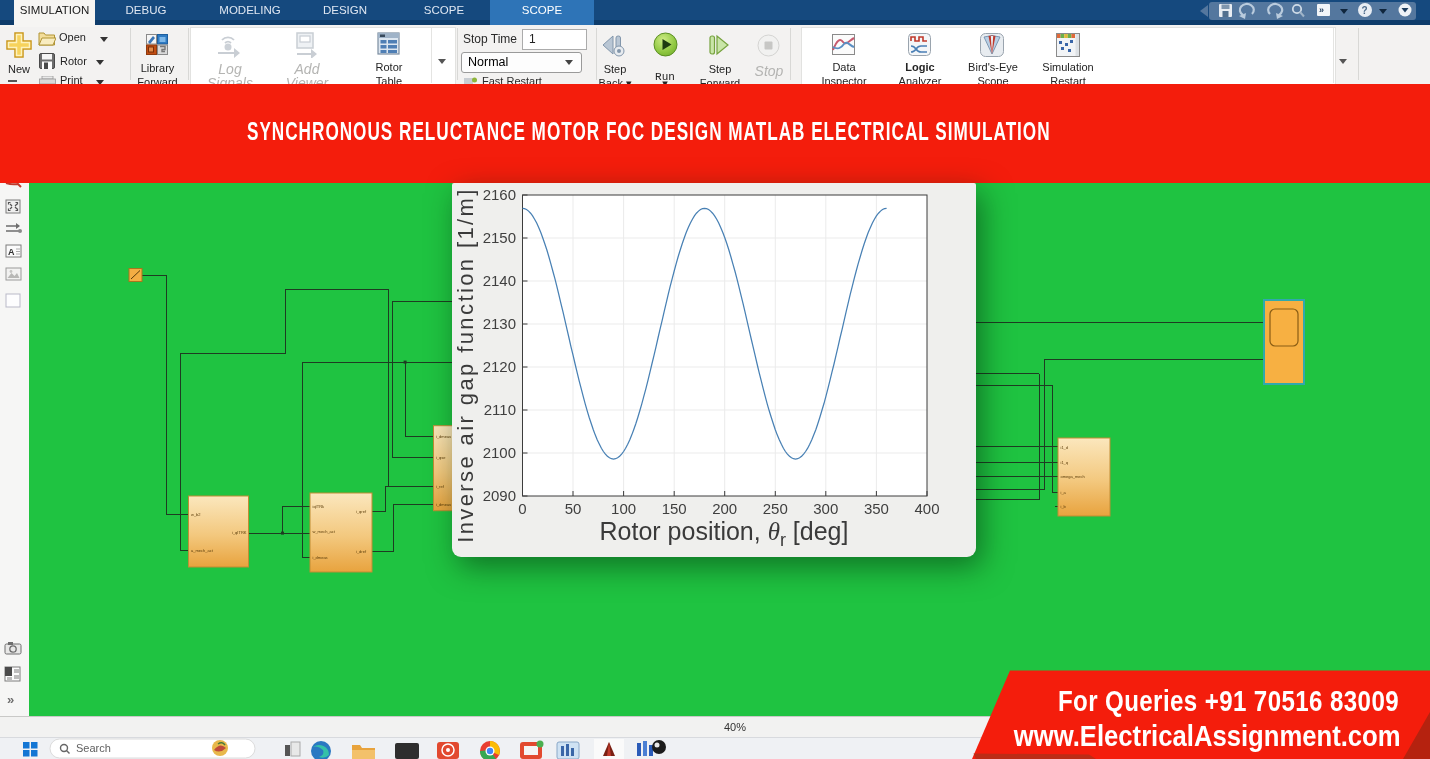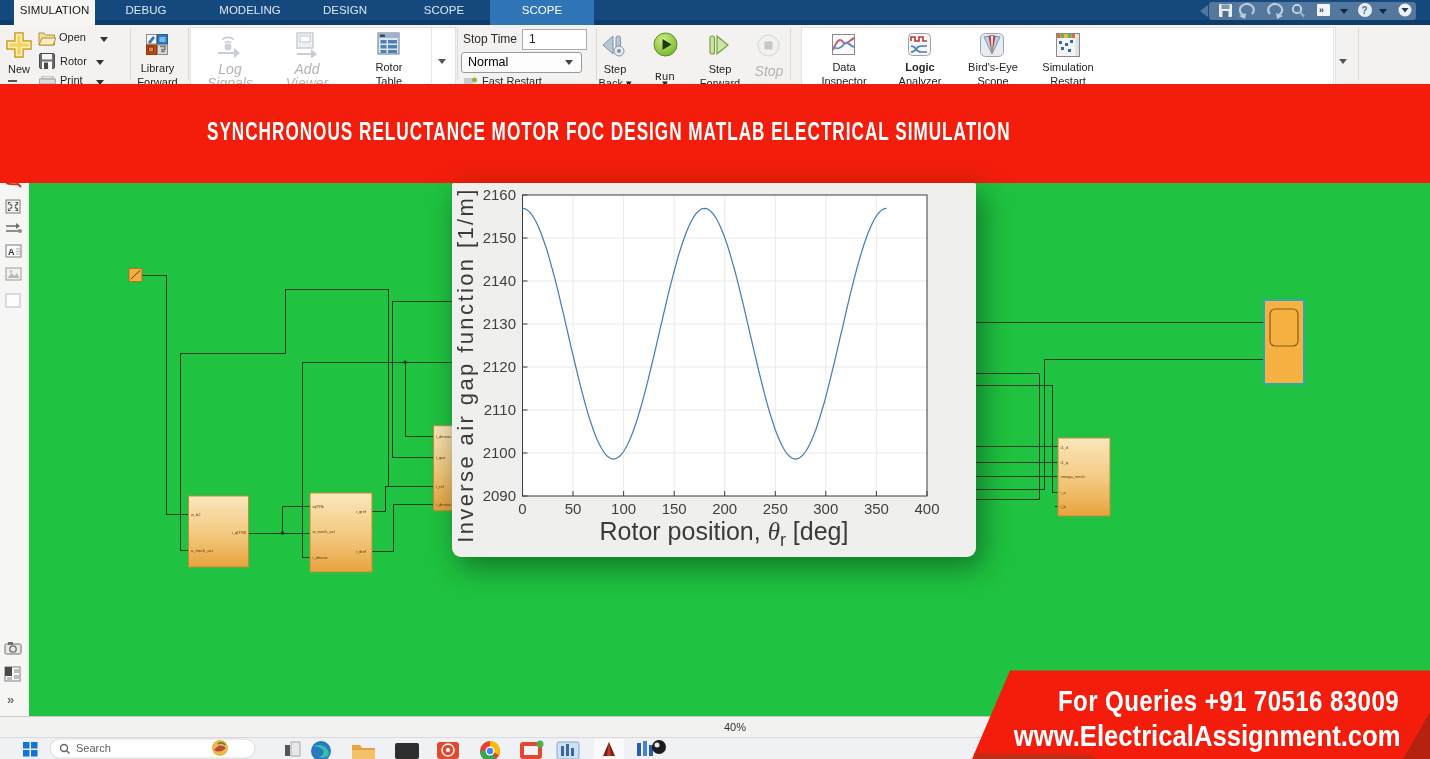--- a/index.html
+++ b/index.html
@@ -243,7 +243,7 @@
 <div class="seplt" style="left:1358px;"></div>
 
 <div class="abs" style="left:0;top:84px;width:1430px;height:99px;background:#f41d0c;"></div>
-<div class="abs" style="left:0;top:116px;width:1154px;text-align:center;">
+<div class="abs" style="left:0;top:116px;width:1154px;text-align:center;padding-left:40px;">
   <span style="display:inline-block;transform:scaleX(0.66);transform-origin:center;
     font-size:26px;font-weight:bold;color:#fff;letter-spacing:1.5px;white-space:nowrap;">SYNCHRONOUS RELUCTANCE MOTOR FOC DESIGN MATLAB ELECTRICAL SIMULATION</span>
 </div>

